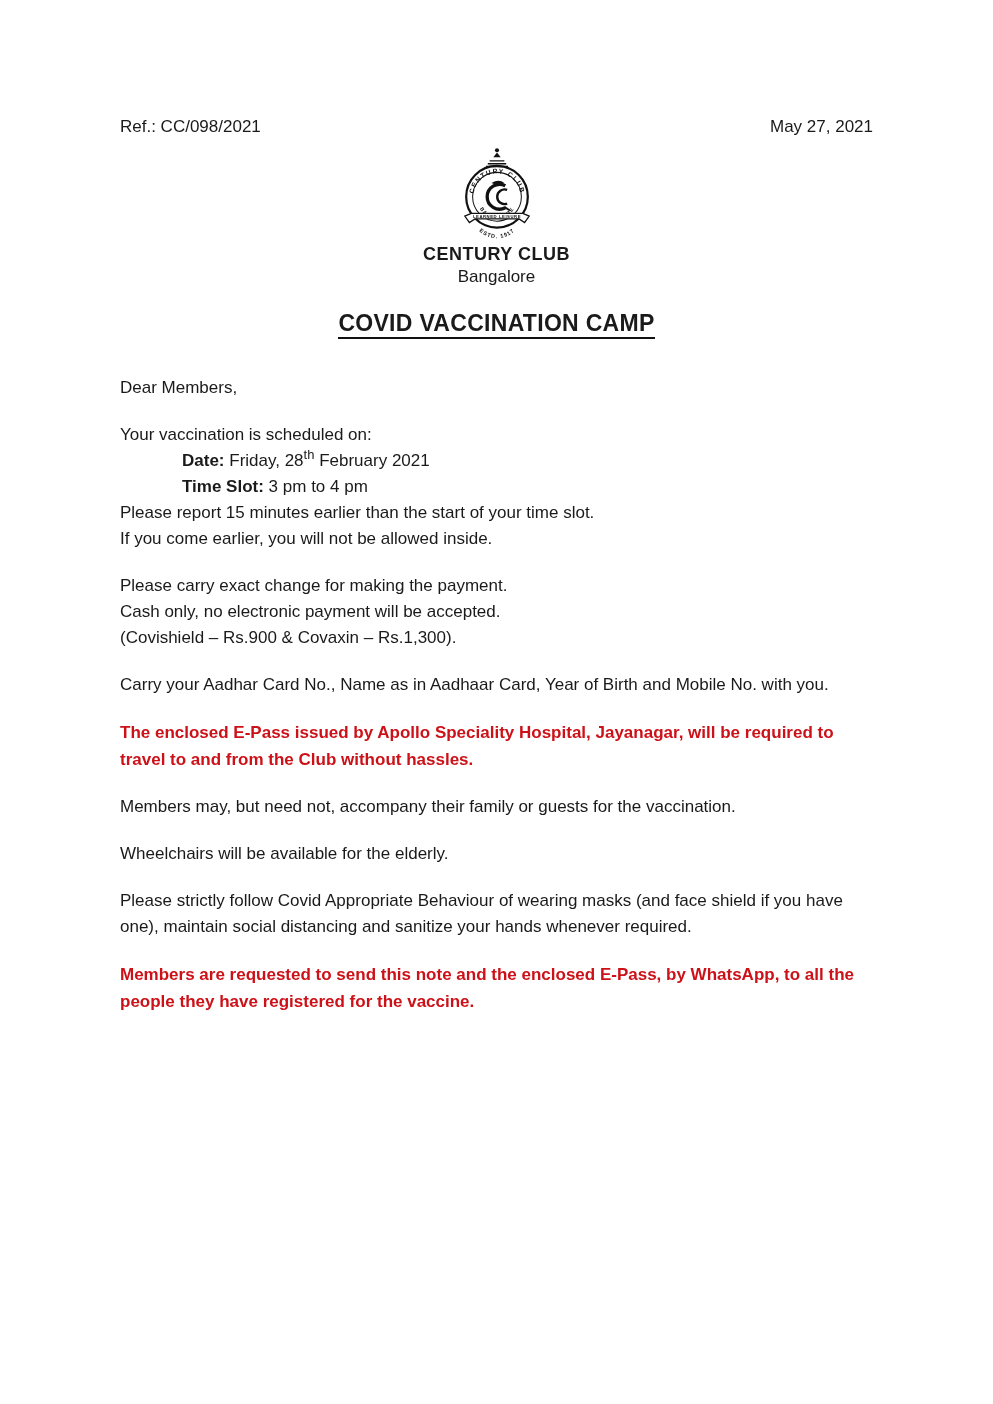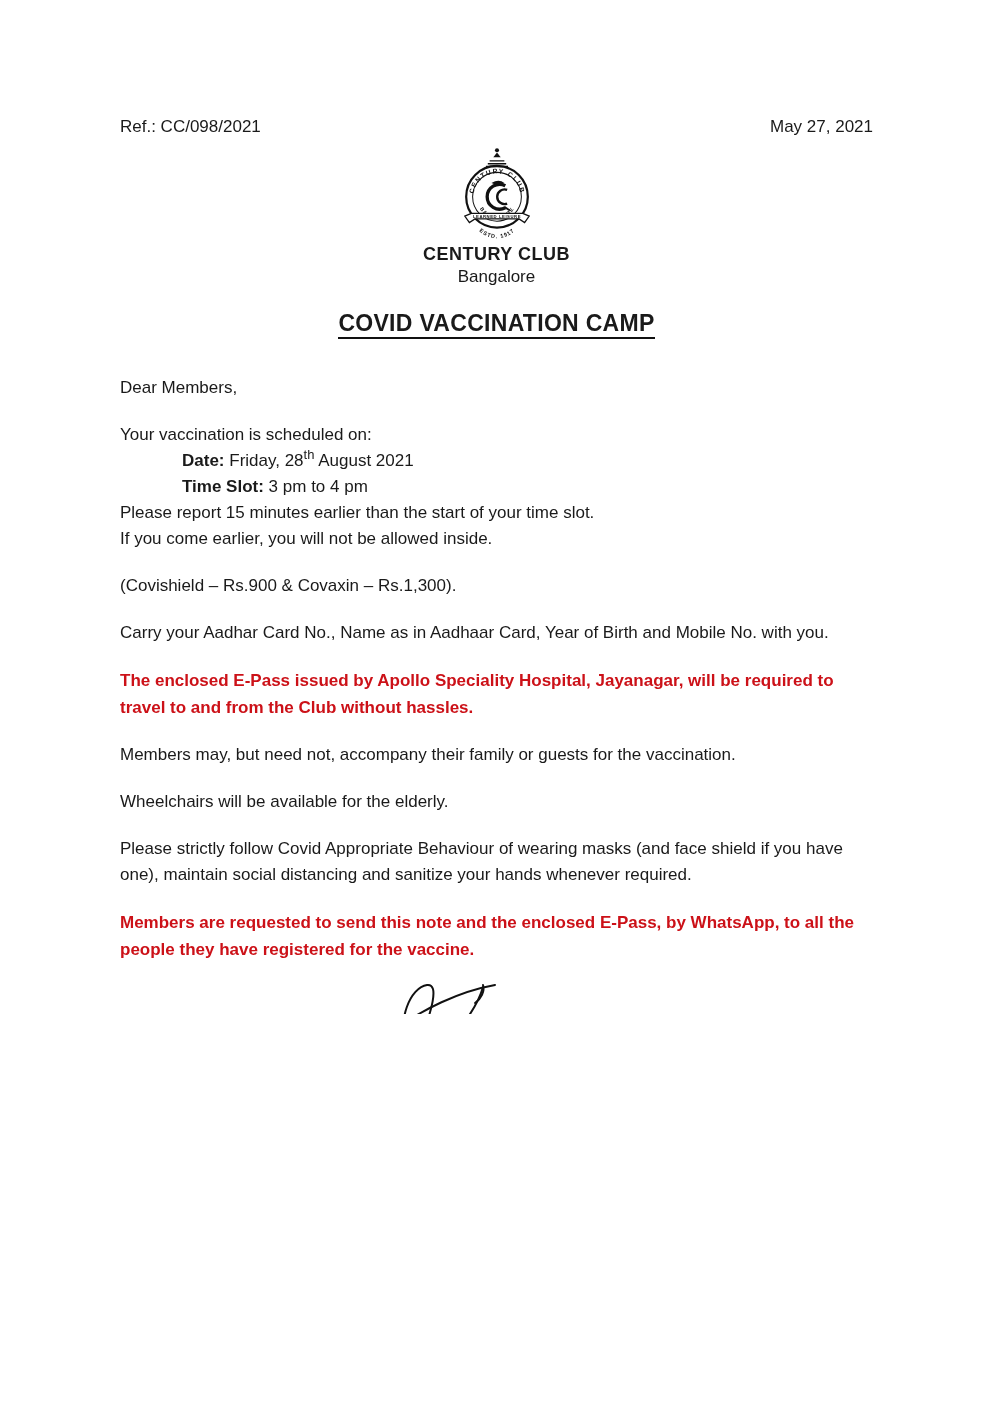--- a/index.html
+++ b/index.html
@@ -114,7 +114,7 @@
 
   <div class="para">
     <p>Your vaccination is scheduled on:</p>
-    <p class="indent"><b>Date:</b>&nbsp;<span>Friday, 28</span><sup>th</sup><span> August 2021</span></p>
+    <p class="indent"><b>Date:</b>&nbsp;<span>Friday, 28</span><sup>th</sup><span> February 2021</span></p>
     <p class="indent"><b>Time Slot:</b>&nbsp;<span>3 pm to 4 pm</span></p>
     <p>Please report 15 minutes earlier than the start of your time slot.</p>
     <p>If you come earlier, you will not be allowed inside.</p>

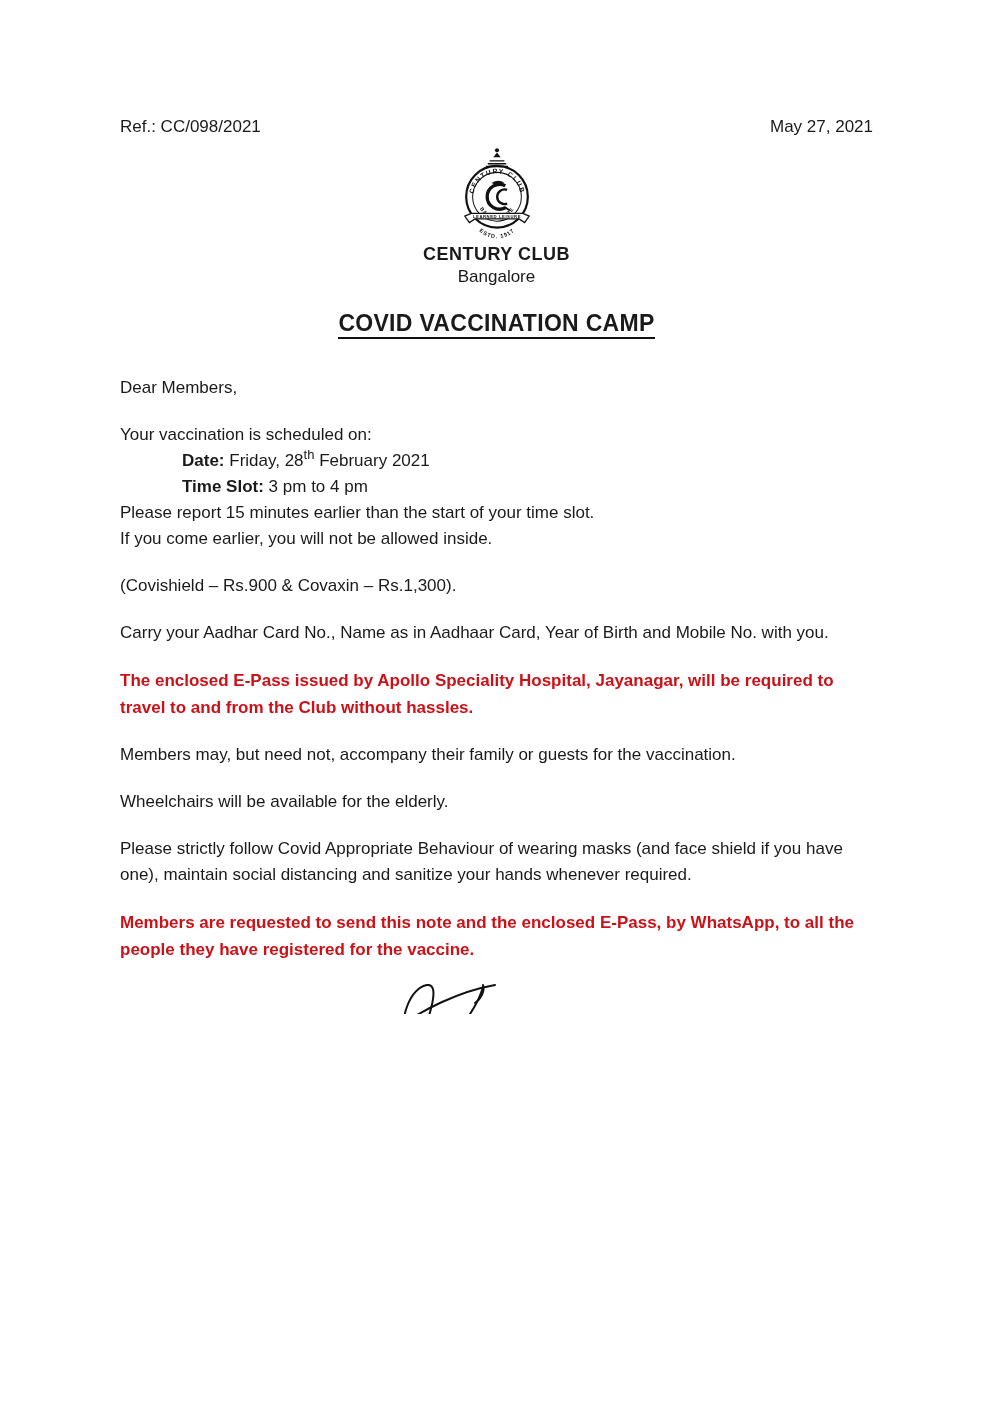--- a/index.html
+++ b/index.html
@@ -121,6 +121,7 @@
   </div>
 
   <div class="para">
+    <p>Please carry exact change for making the payment.</p>
     <p>(Covishield – Rs.900 &amp; Covaxin – Rs.1,300).</p>
   </div>
 

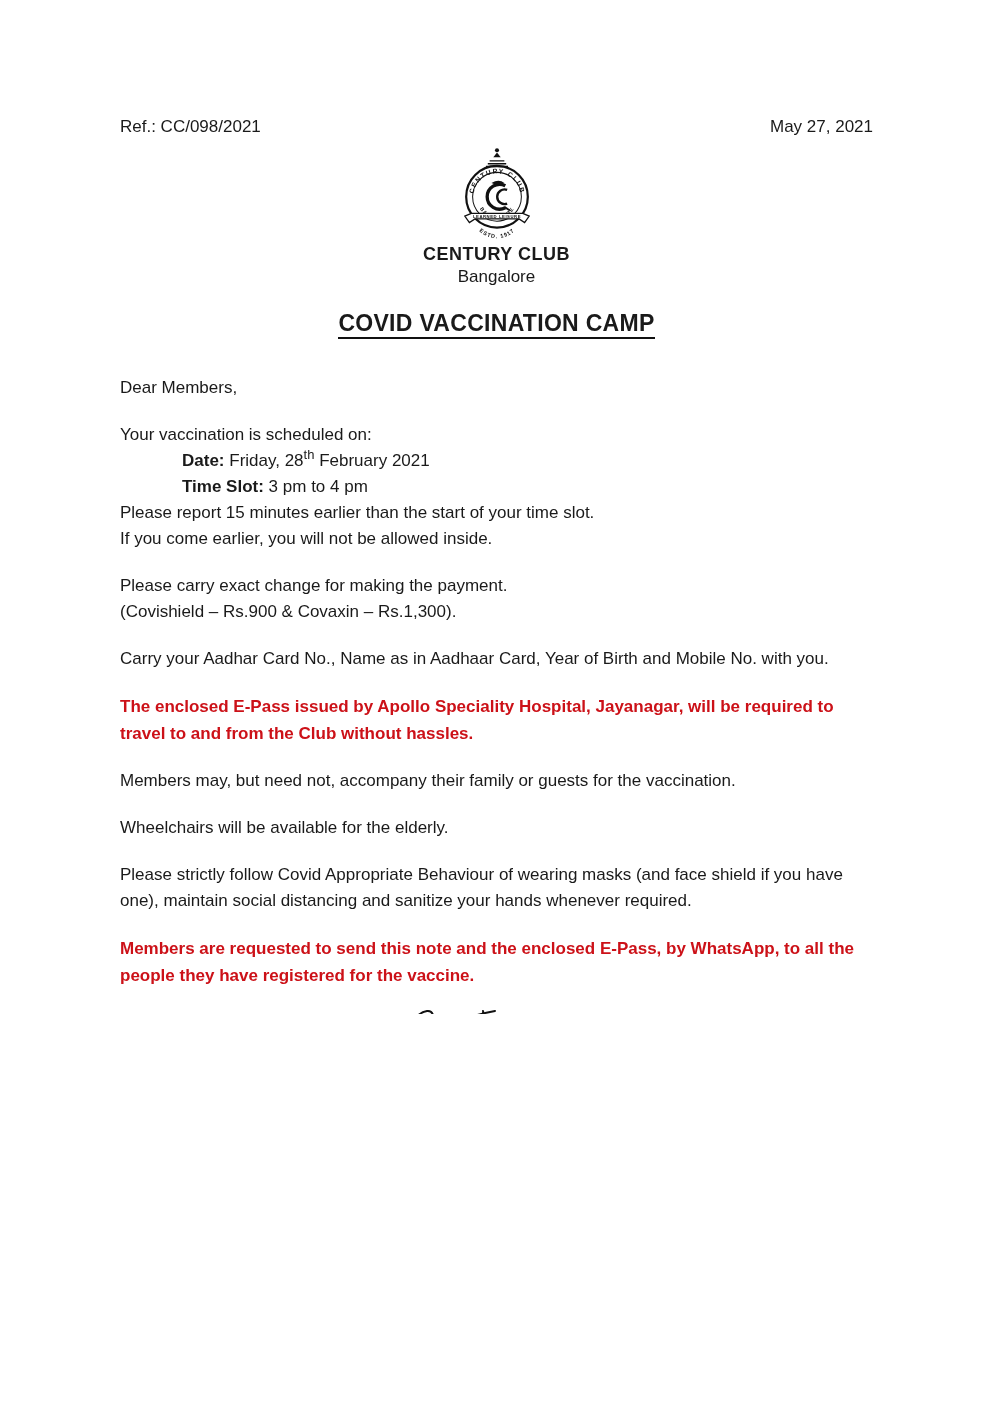--- a/index.html
+++ b/index.html
@@ -122,6 +122,7 @@
 
   <div class="para">
     <p>Please carry exact change for making the payment.</p>
+    <p>Cash only, no electronic payment will be accepted.</p>
     <p>(Covishield – Rs.900 &amp; Covaxin – Rs.1,300).</p>
   </div>
 

